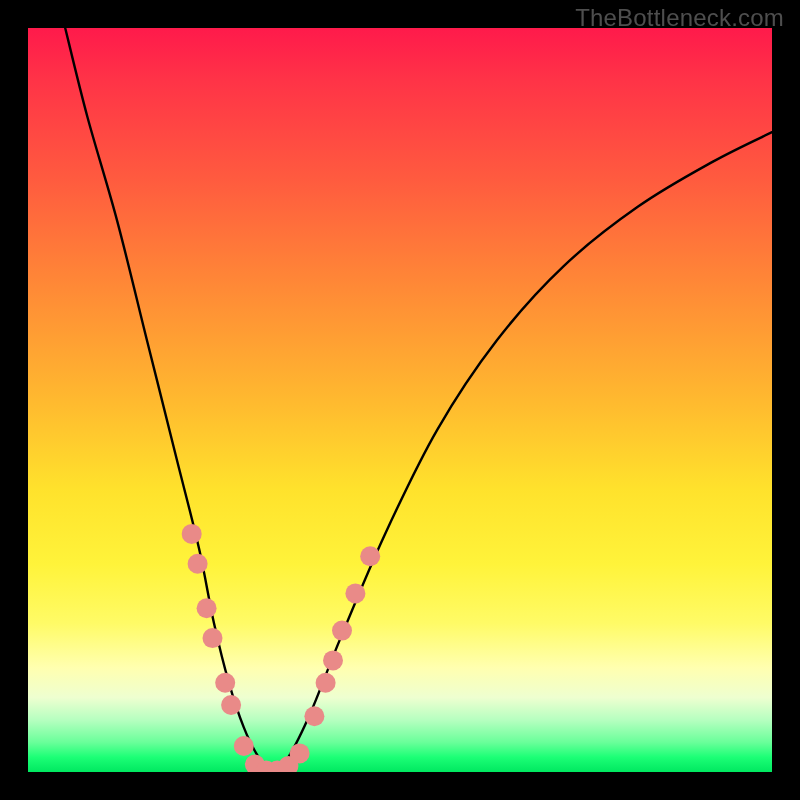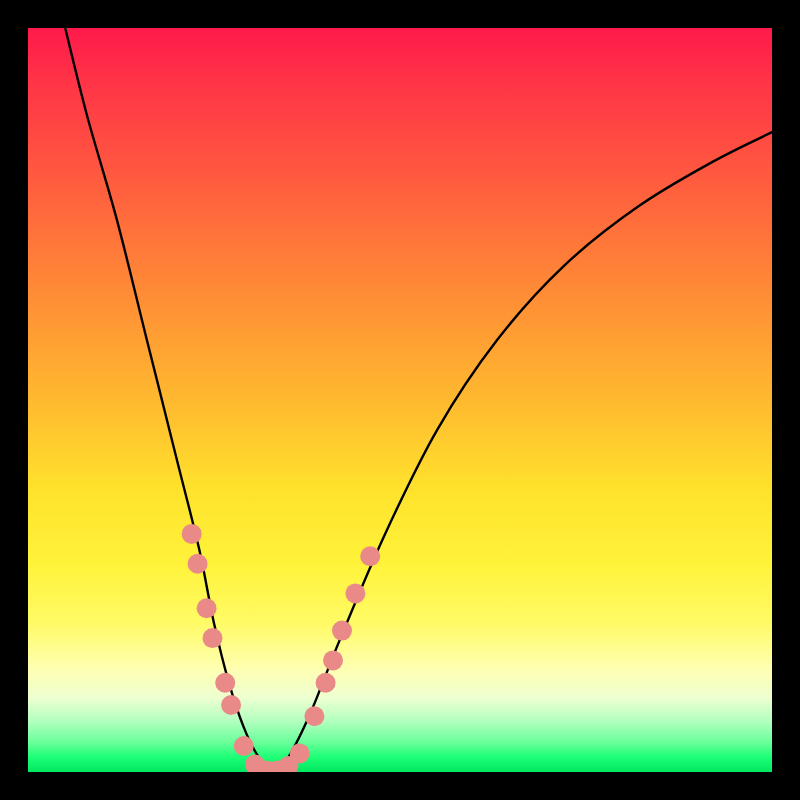--- a/index.html
+++ b/index.html
@@ -64,6 +64,7 @@
 <body>
 
 <div class="frame">
+  <div class="watermark">TheBottleneck.com</div>
   <div class="plot-area">
     <svg class="curve" viewBox="0 0 744 744" preserveAspectRatio="none">
       <path id="curve-path" fill="none" stroke="#000" stroke-width="2.4" stroke-linecap="round" d="M 37.2 0.0 C 40.9 14.9, 50.8 57.0, 59.5 89.3 C 68.2 121.5, 79.4 156.2, 89.3 193.4 C 99.2 230.6, 109.1 272.8, 119.0 312.5 C 129.0 352.2, 140.1 396.8, 148.8 431.5 C 157.5 466.2, 164.9 493.5, 171.1 520.8 C 177.3 548.1, 181.0 572.9, 186.0 595.2 C 191.0 617.5, 195.9 637.4, 200.9 654.7 C 205.8 672.1, 210.8 687.0, 215.8 699.4 C 220.7 711.8, 225.7 721.7, 230.6 729.1 C 235.6 736.6, 240.6 744.0, 245.5 744.0 C 250.5 744.0, 254.2 739.0, 260.4 729.1 C 266.6 719.2, 274.0 704.3, 282.7 684.5 C 291.4 664.6, 300.1 639.8, 312.5 610.1 C 324.9 580.3, 341.0 540.6, 357.1 505.9 C 373.2 471.2, 390.6 434.0, 409.2 401.8 C 427.8 369.5, 447.6 339.8, 468.7 312.5 C 489.8 285.2, 512.1 260.4, 535.7 238.1 C 559.2 215.8, 585.3 195.9, 610.1 178.6 C 634.9 161.2, 662.2 146.3, 684.5 133.9 C 706.8 121.5, 734.1 109.1, 744.0 104.2"></path>

